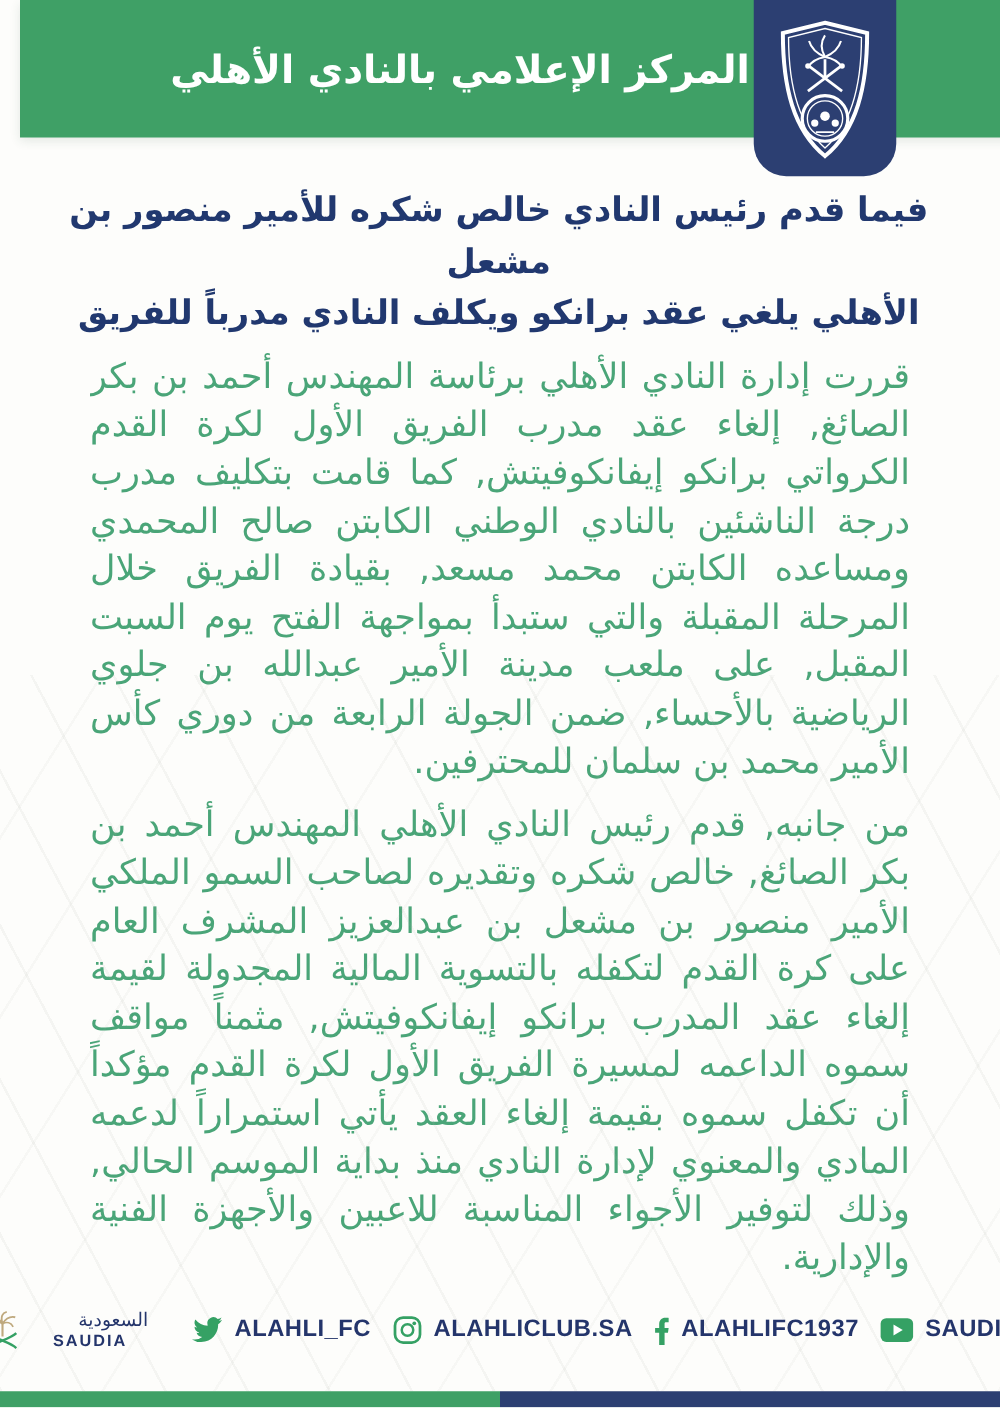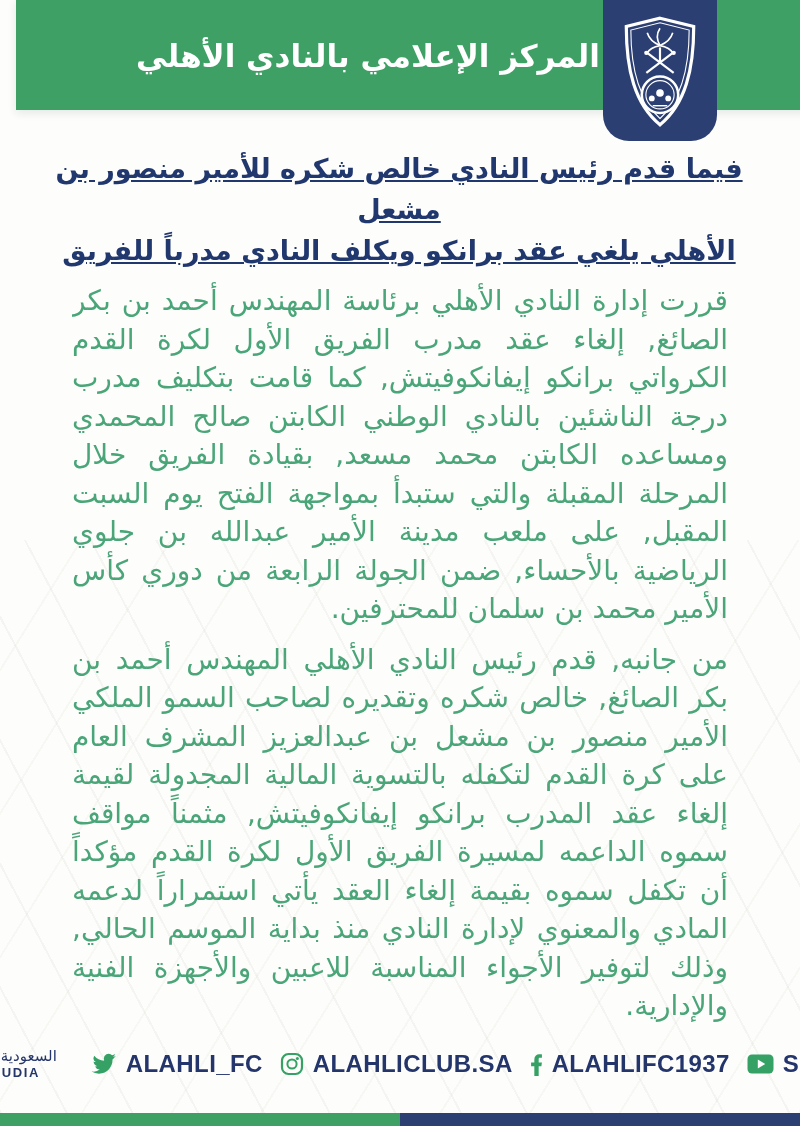--- a/index.html
+++ b/index.html
@@ -31,7 +31,7 @@
   .headline {
     position:absolute; top:148px; left:30px; right:32px;
     text-align:center; direction:rtl;
-    color:#21386f; font-weight:bold; font-size:27px; line-height:41px;text-decoration:underline;
+    color:#21386f; font-weight:bold; font-size:27px; line-height:41px;
   }
 
   

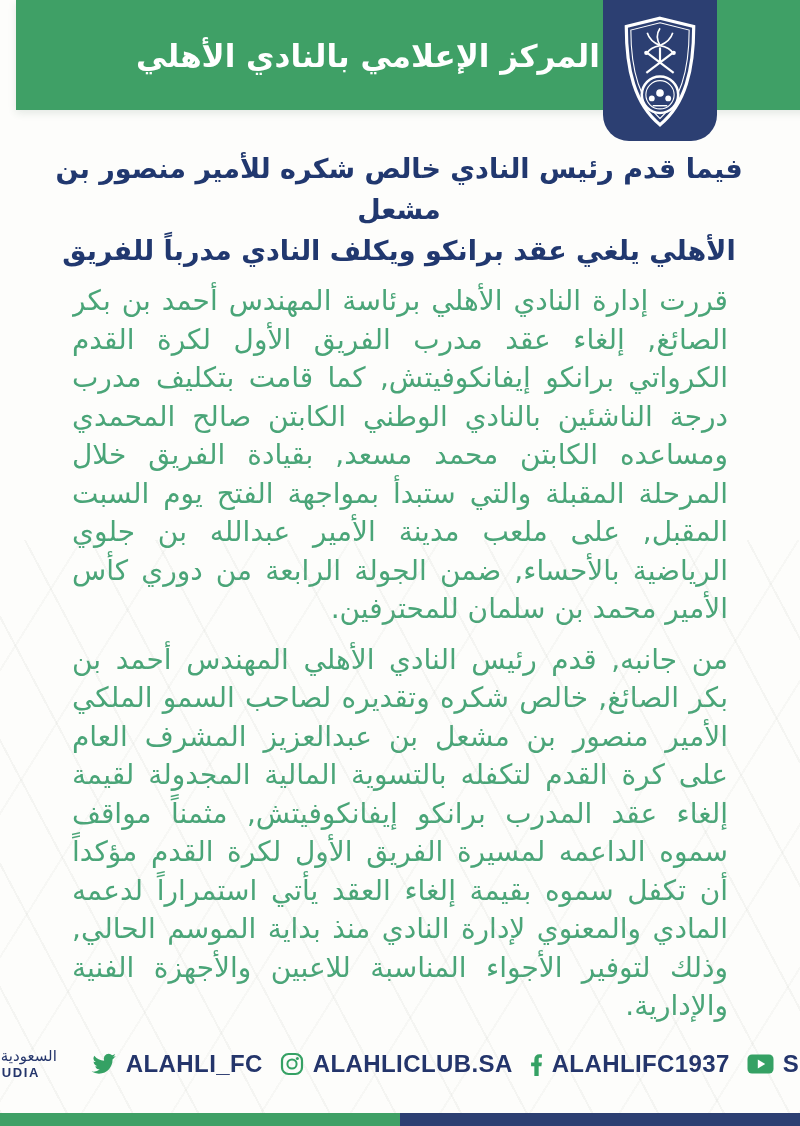--- a/index.html
+++ b/index.html
@@ -65,7 +65,7 @@
   .sep { width:2px; height:32px; background:rgba(36,53,107,0.35); border-radius:1px; }
   .social-item {
     display:flex; align-items:center; gap:9px;
-    color:#24356b; font-weight:bold; font-size:24px; letter-spacing:0.4px;
+    color:#24356b; font-weight:bold; font-size:19px; letter-spacing:0.4px;
     font-family:"Liberation Sans",sans-serif; cursor:pointer;
   }
 

